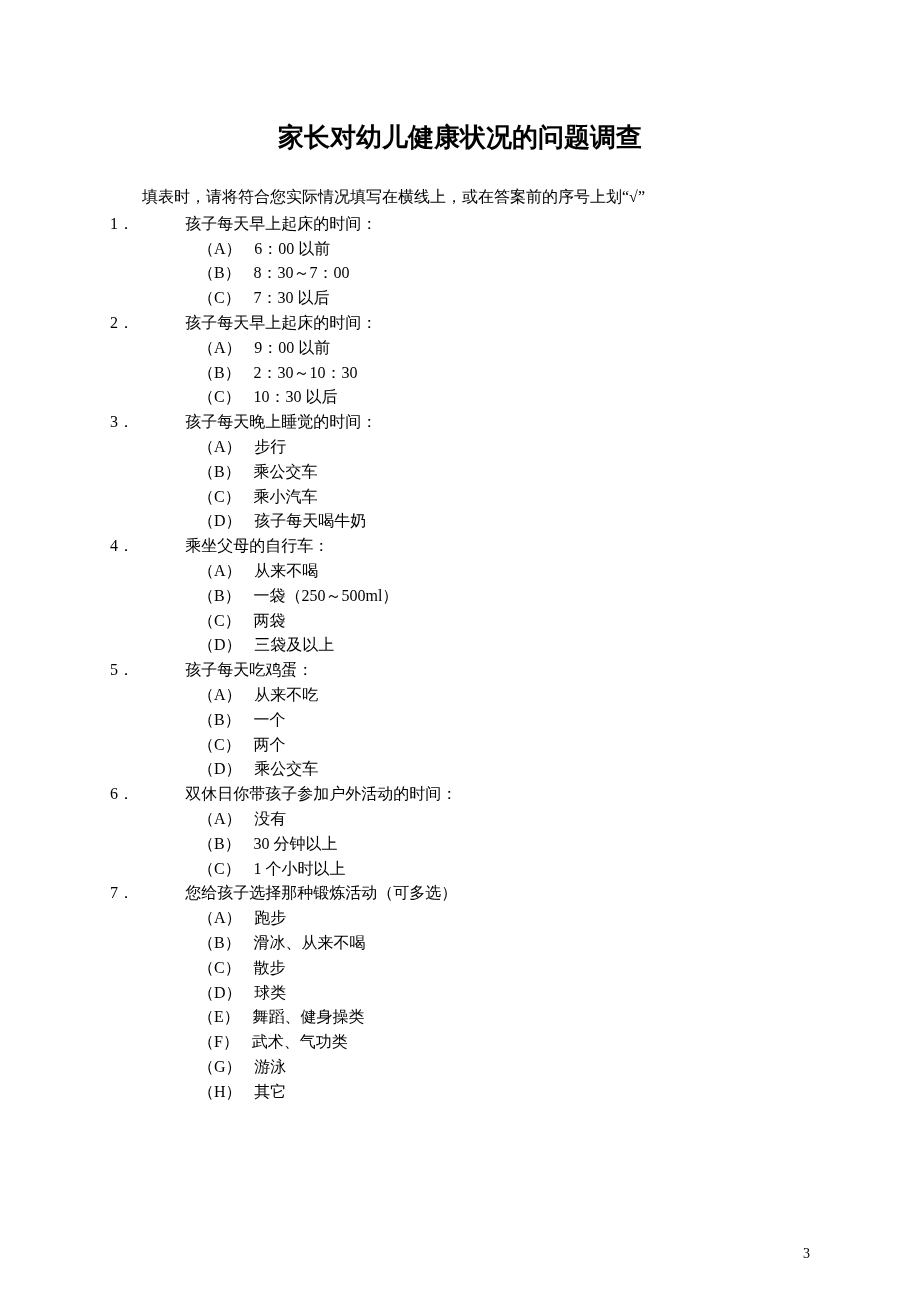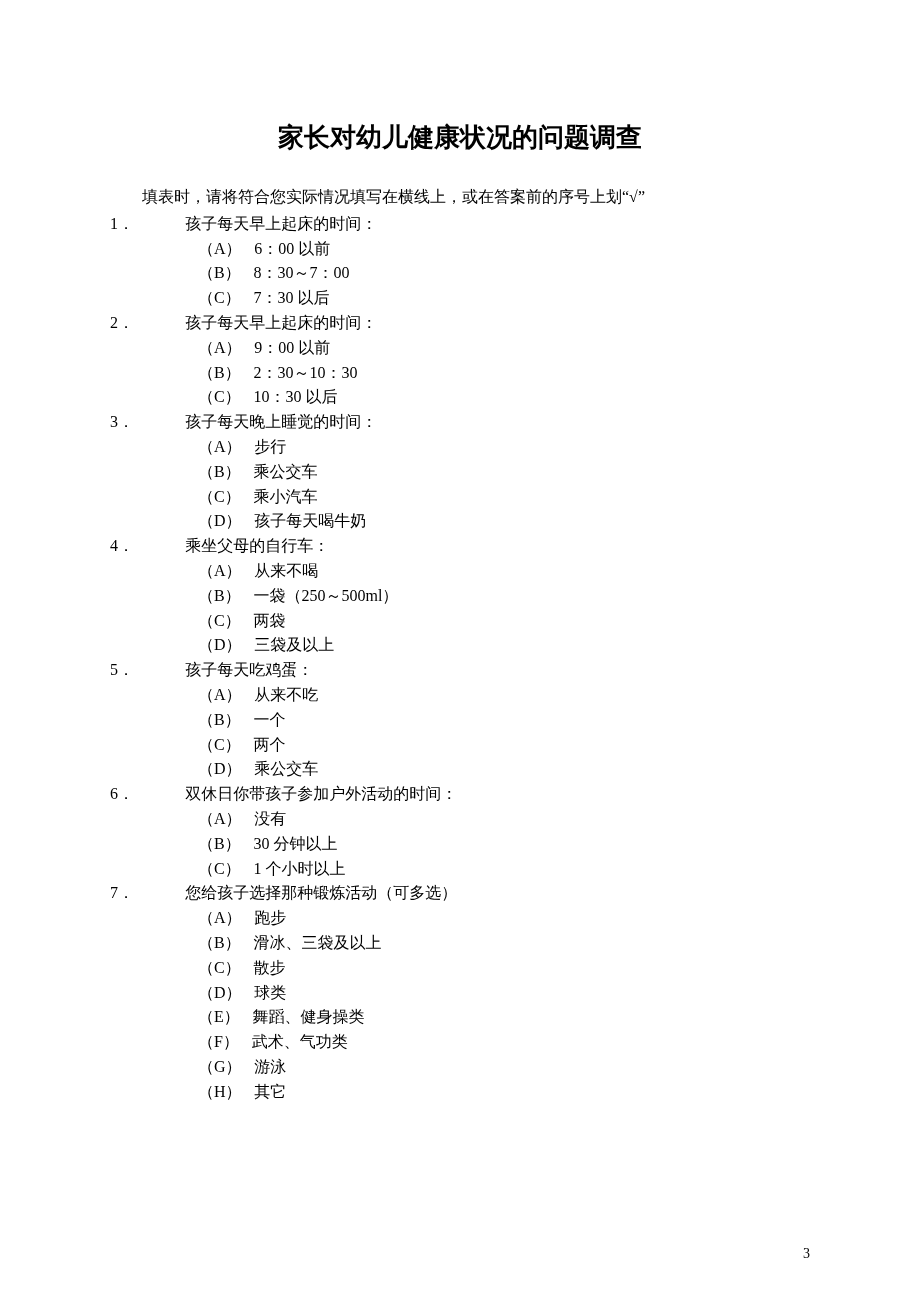--- a/index.html
+++ b/index.html
@@ -229,7 +229,7 @@
           </li>
         <li>
             <span class="opt-label">（B）</span>
-            <span class="opt-text">滑冰、三袋及以上</span>
+            <span class="opt-text">滑冰、从来不喝</span>
           </li>
         <li>
             <span class="opt-label">（C）</span>

